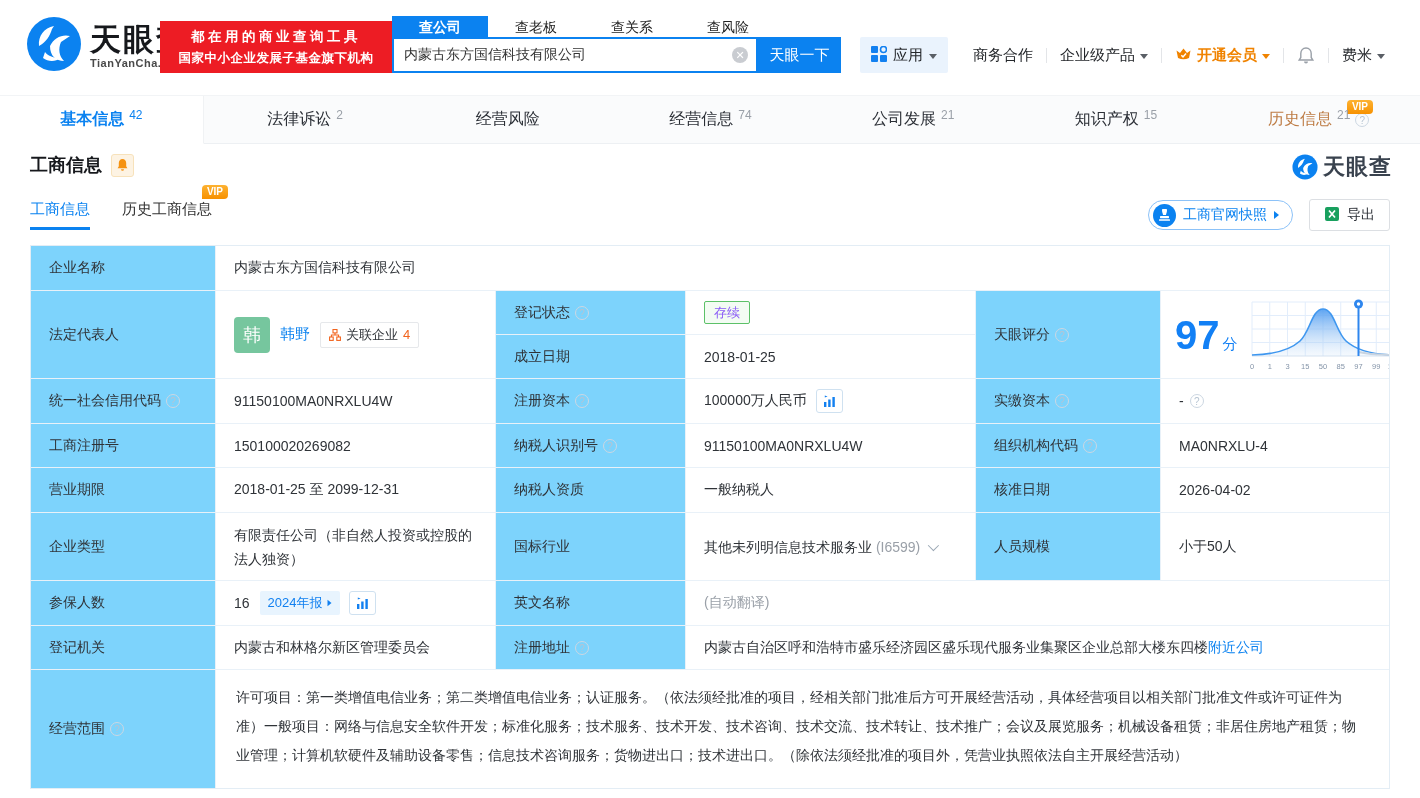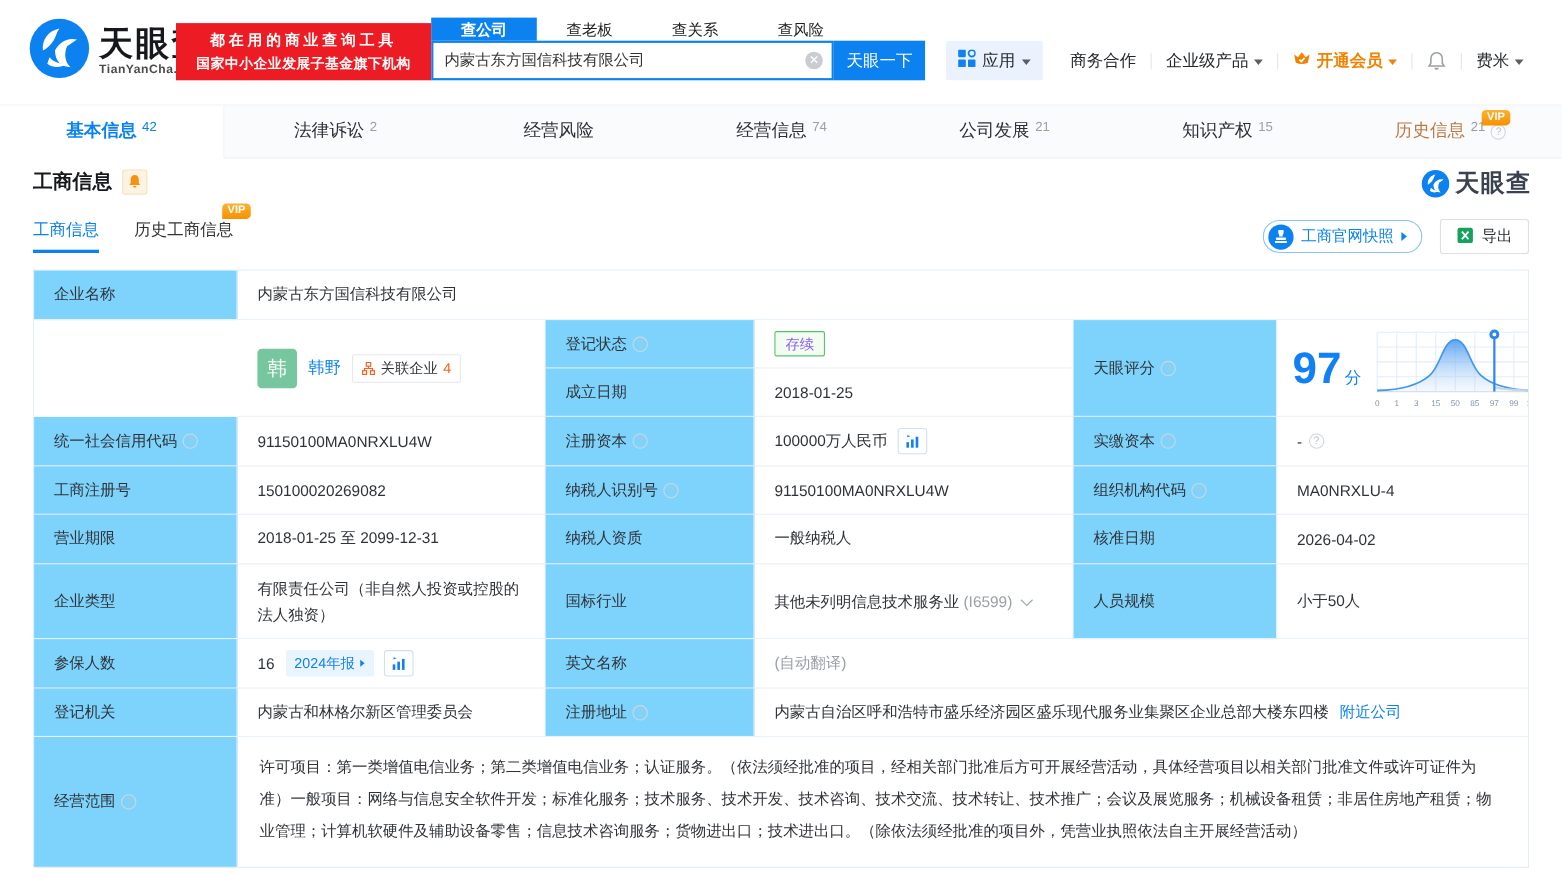--- a/index.html
+++ b/index.html
@@ -278,6 +278,9 @@
         <span>内蒙古东方国信科技有限公司</span>
       </div>
 
+    <div class="cell lb" style="grid-area:2/1/4/2">
+        <span>法定代表人</span>
+      </div>
     <div class="cell" style="grid-area:2/2/4/3">
       <span class="avatar">韩</span>
       <a class="lnk" style="font-size:15px">韩野</a>

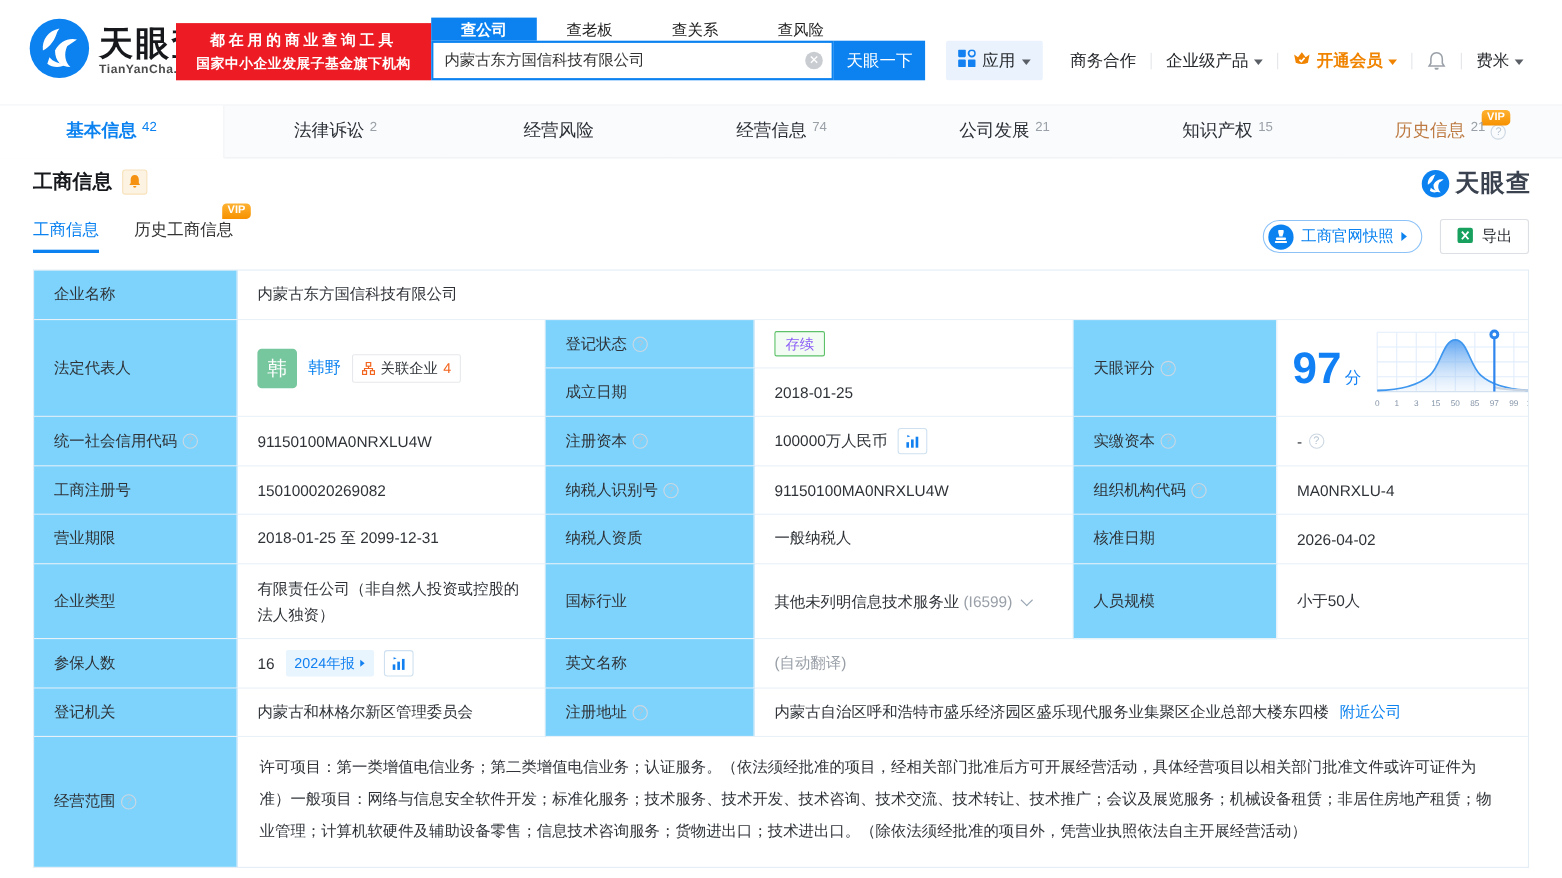--- a/index.html
+++ b/index.html
@@ -487,7 +487,7 @@
         <span class="helpc"></span>
       </div>
     <div class="cell nbr" style="grid-area:9/4/10/7">
-      <span style="margin-right:10px">内蒙古自治区呼和浩特市盛乐经济园区盛乐现代服务业集聚区企业总部大楼东四楼</span>
+      <span style="">内蒙古自治区呼和浩特市盛乐经济园区盛乐现代服务业集聚区企业总部大楼东四楼</span>
       <a class="lnk">附近公司</a>
       </div>
 

